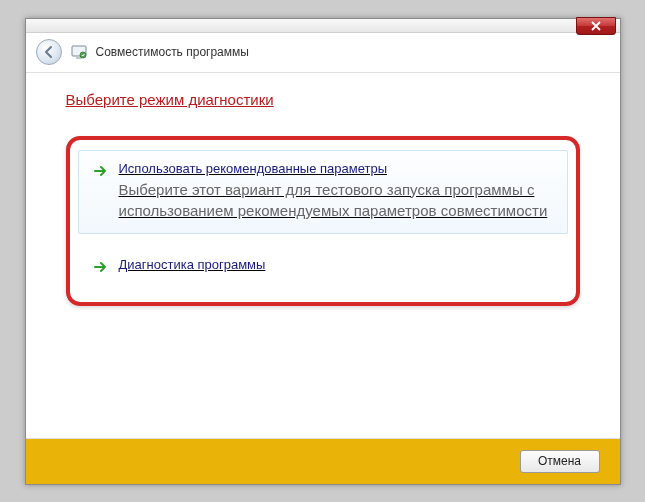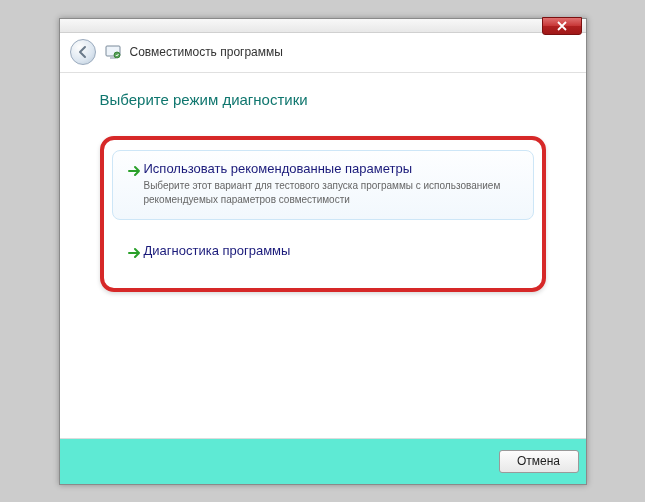--- a/index.html
+++ b/index.html
@@ -13,7 +13,7 @@
       justify-content: center;
     }
     .window {
-      width: 528px;
+      width: 596px;
       height: 467px;
       background: #fff;
       border: 1px solid #8a8a8a;

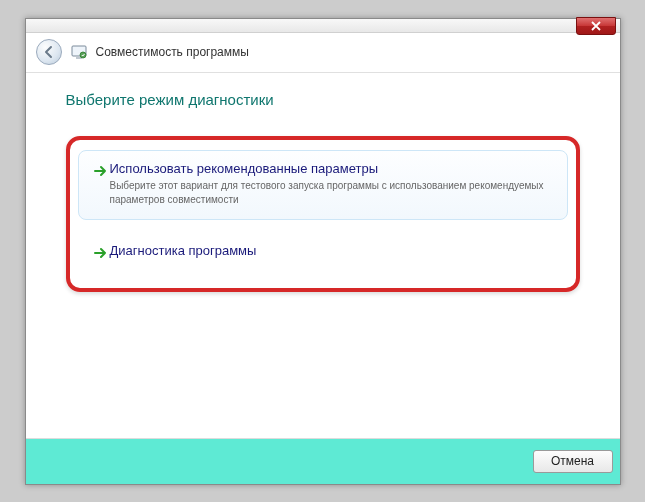--- a/index.html
+++ b/index.html
@@ -77,9 +77,10 @@
     }
     .page-title {
       font-size: 15px;
-      color: #0f766e;
+      color: #b91c1c;
       margin-bottom: 28px;
       font-weight: normal;
+      text-decoration: underline;
     }
     .highlight-box {
       border: 4px solid #d62828;

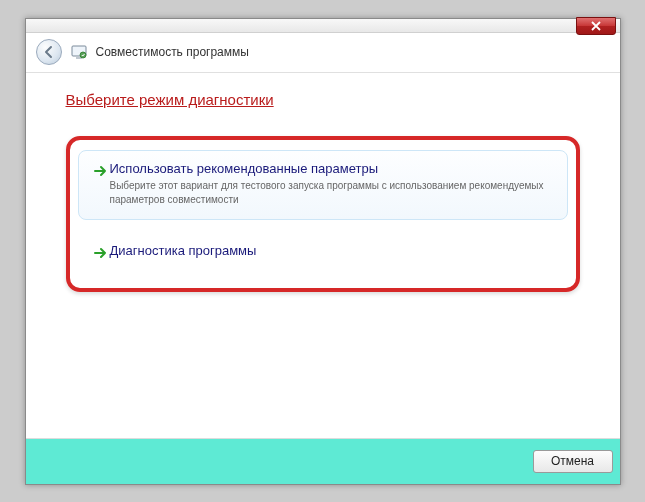--- a/index.html
+++ b/index.html
@@ -92,9 +92,10 @@
       padding: 10px 14px 12px 14px;
       cursor: pointer;
       border: 1px solid transparent;
-      border-radius: 8px;
-      display: flex;
-      gap: 1px;
+      border-radius: 2px;
+      display: flex;
+      gap: 10px;
+      text-decoration: underline;
     }
     .option.active {
       border: 1px solid #cde6f7;

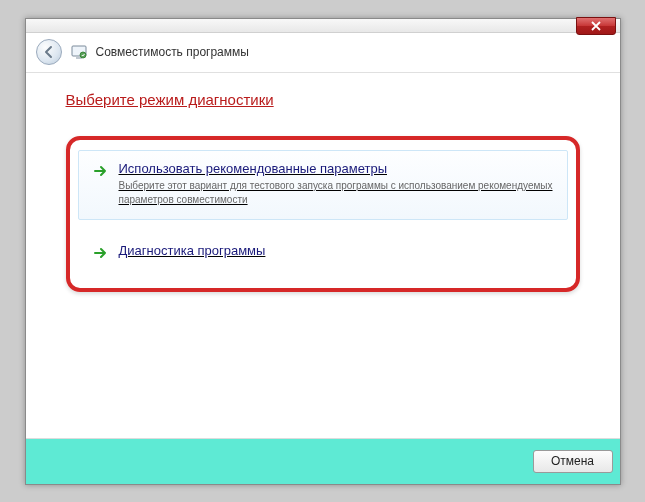--- a/index.html
+++ b/index.html
@@ -118,7 +118,7 @@
       margin-bottom: 3px;
     }
     .option-desc {
-      font-size: 10px;
+      font-size: 15px;
       color: #666;
       line-height: 1.4;
     }

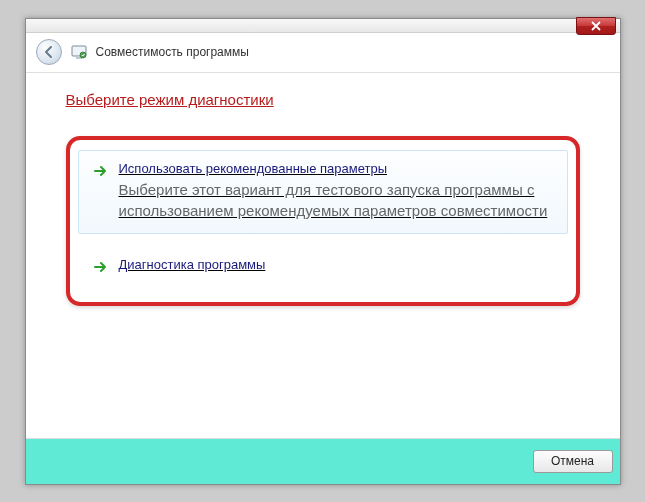--- a/index.html
+++ b/index.html
@@ -128,12 +128,12 @@
       left: 0;
       right: 0;
       height: 46px;
-      background: #5eead4;
+      background: #eab308;
       border-top: 1px solid #dcdcdc;
       display: flex;
       align-items: center;
       justify-content: flex-end;
-      padding: 0 7px;
+      padding: 0 20px;
     }
     .btn {
       min-width: 80px;

